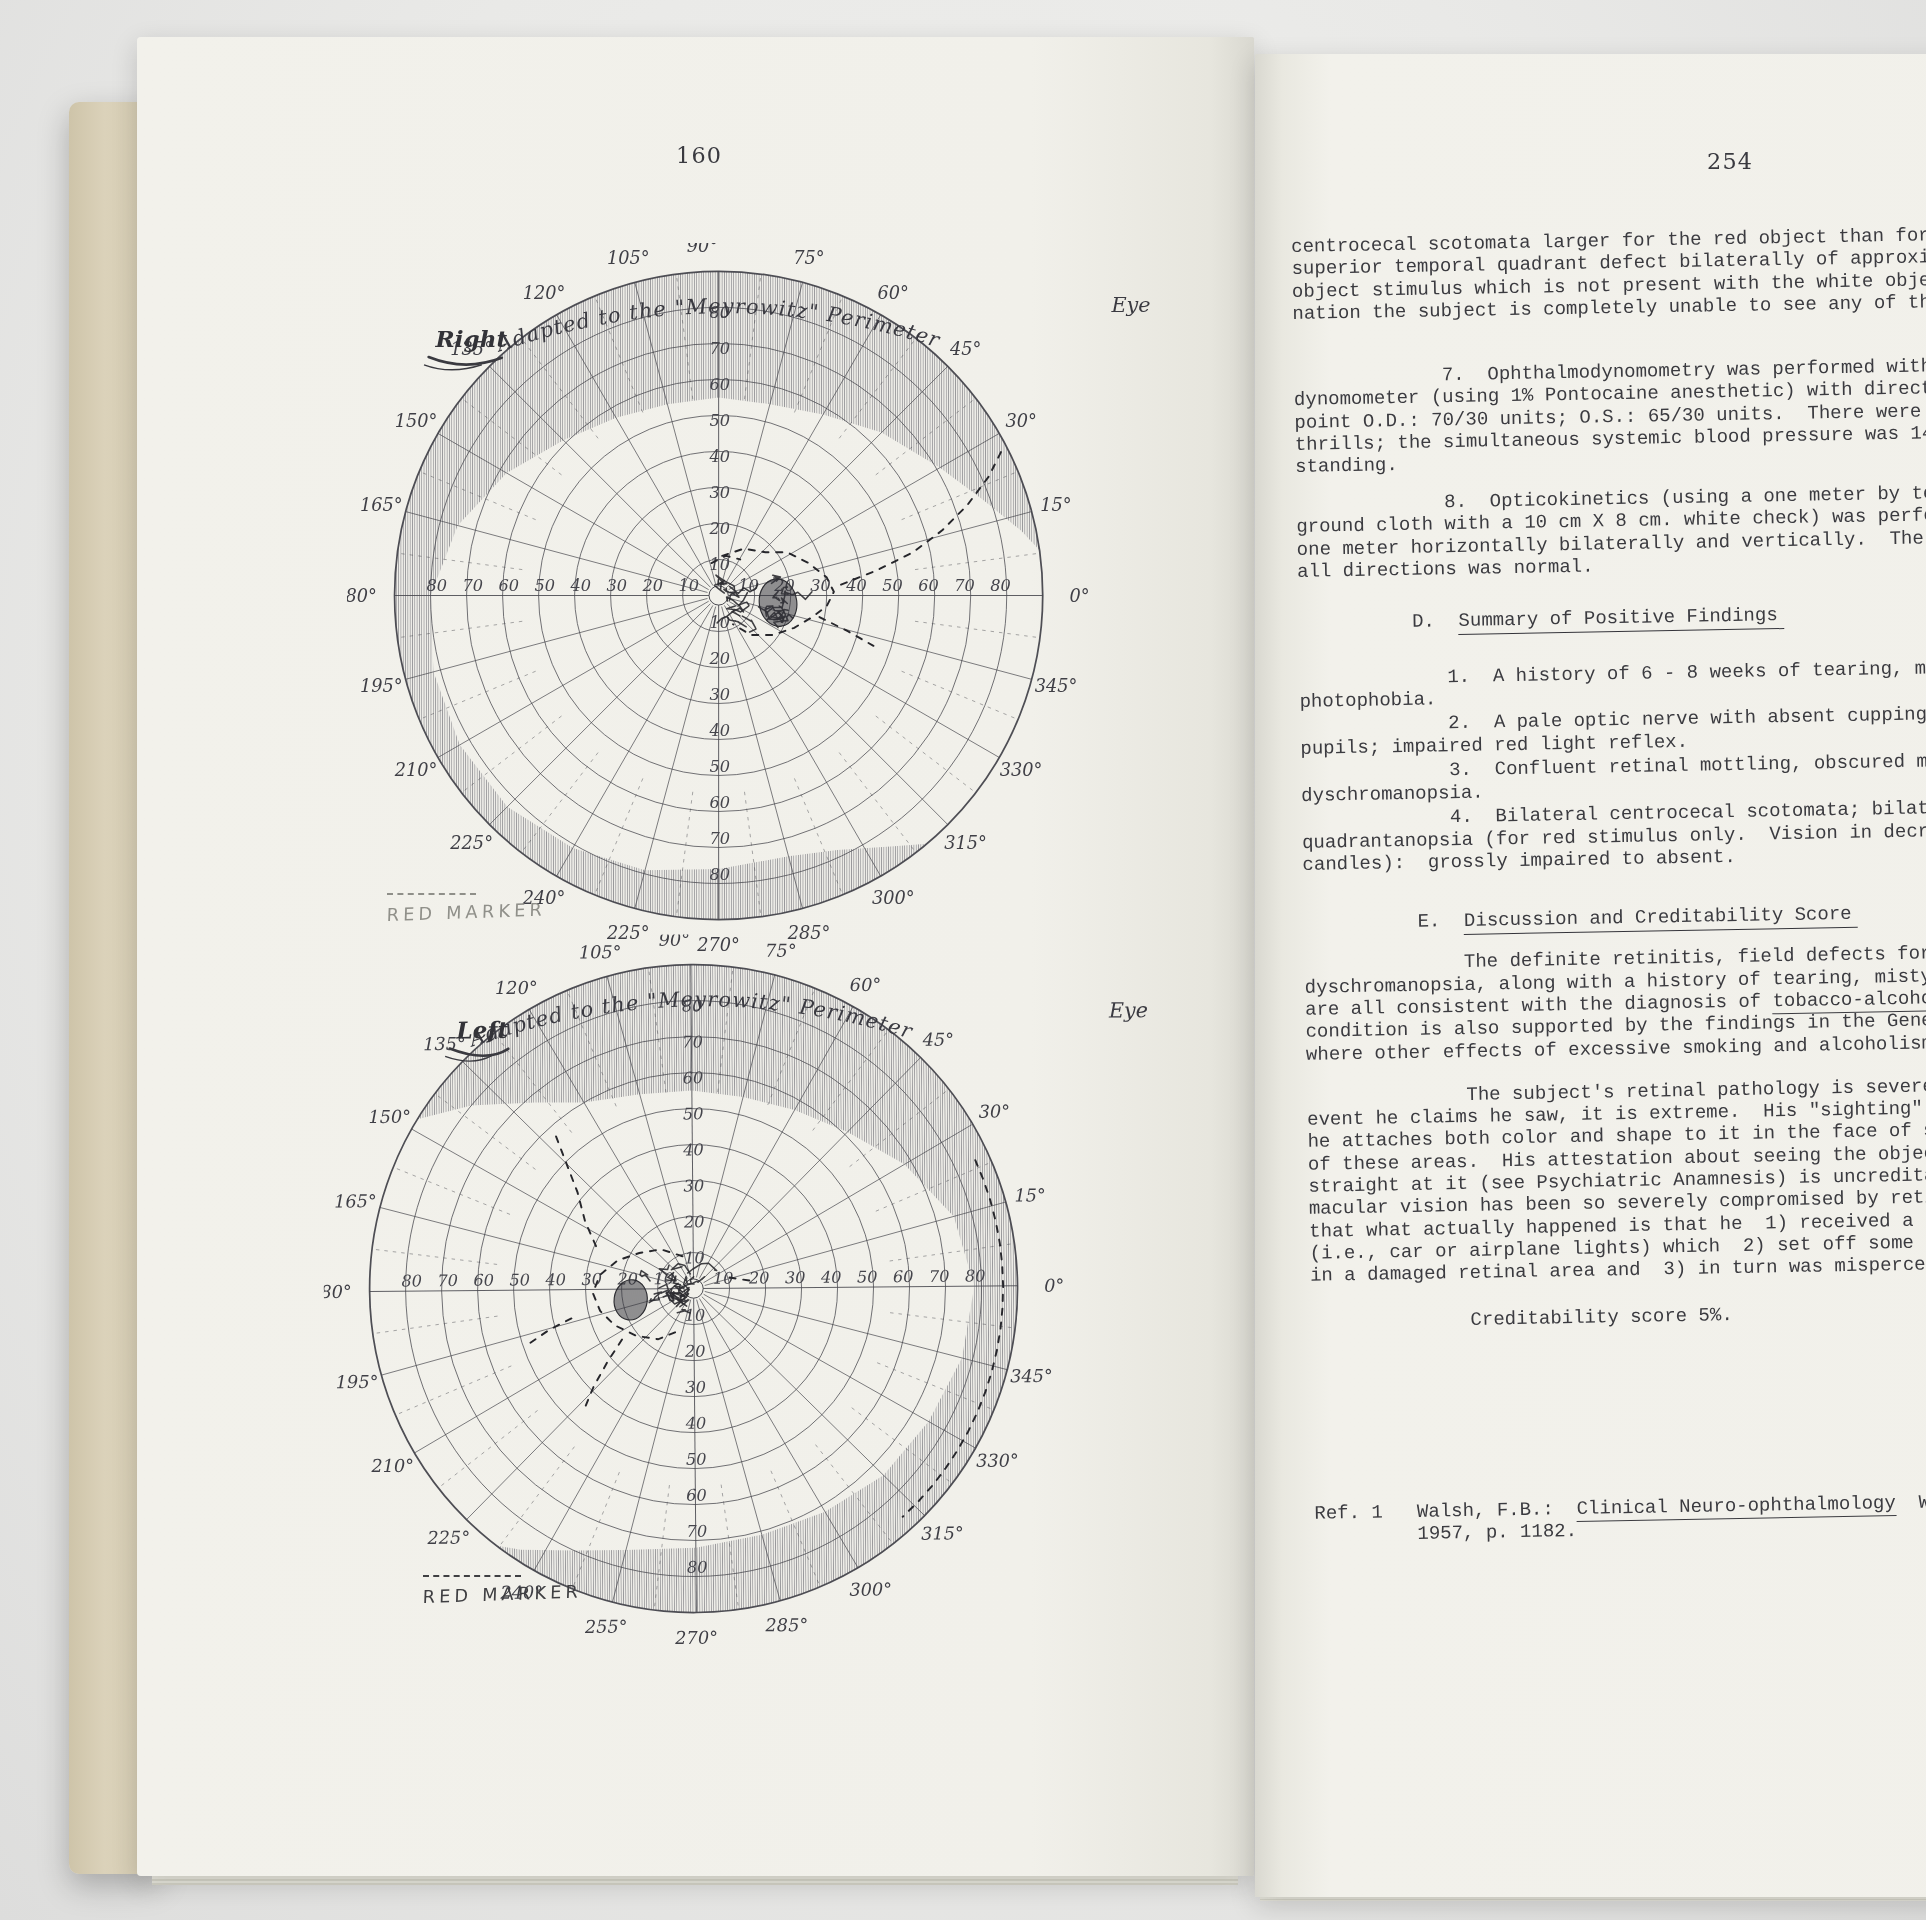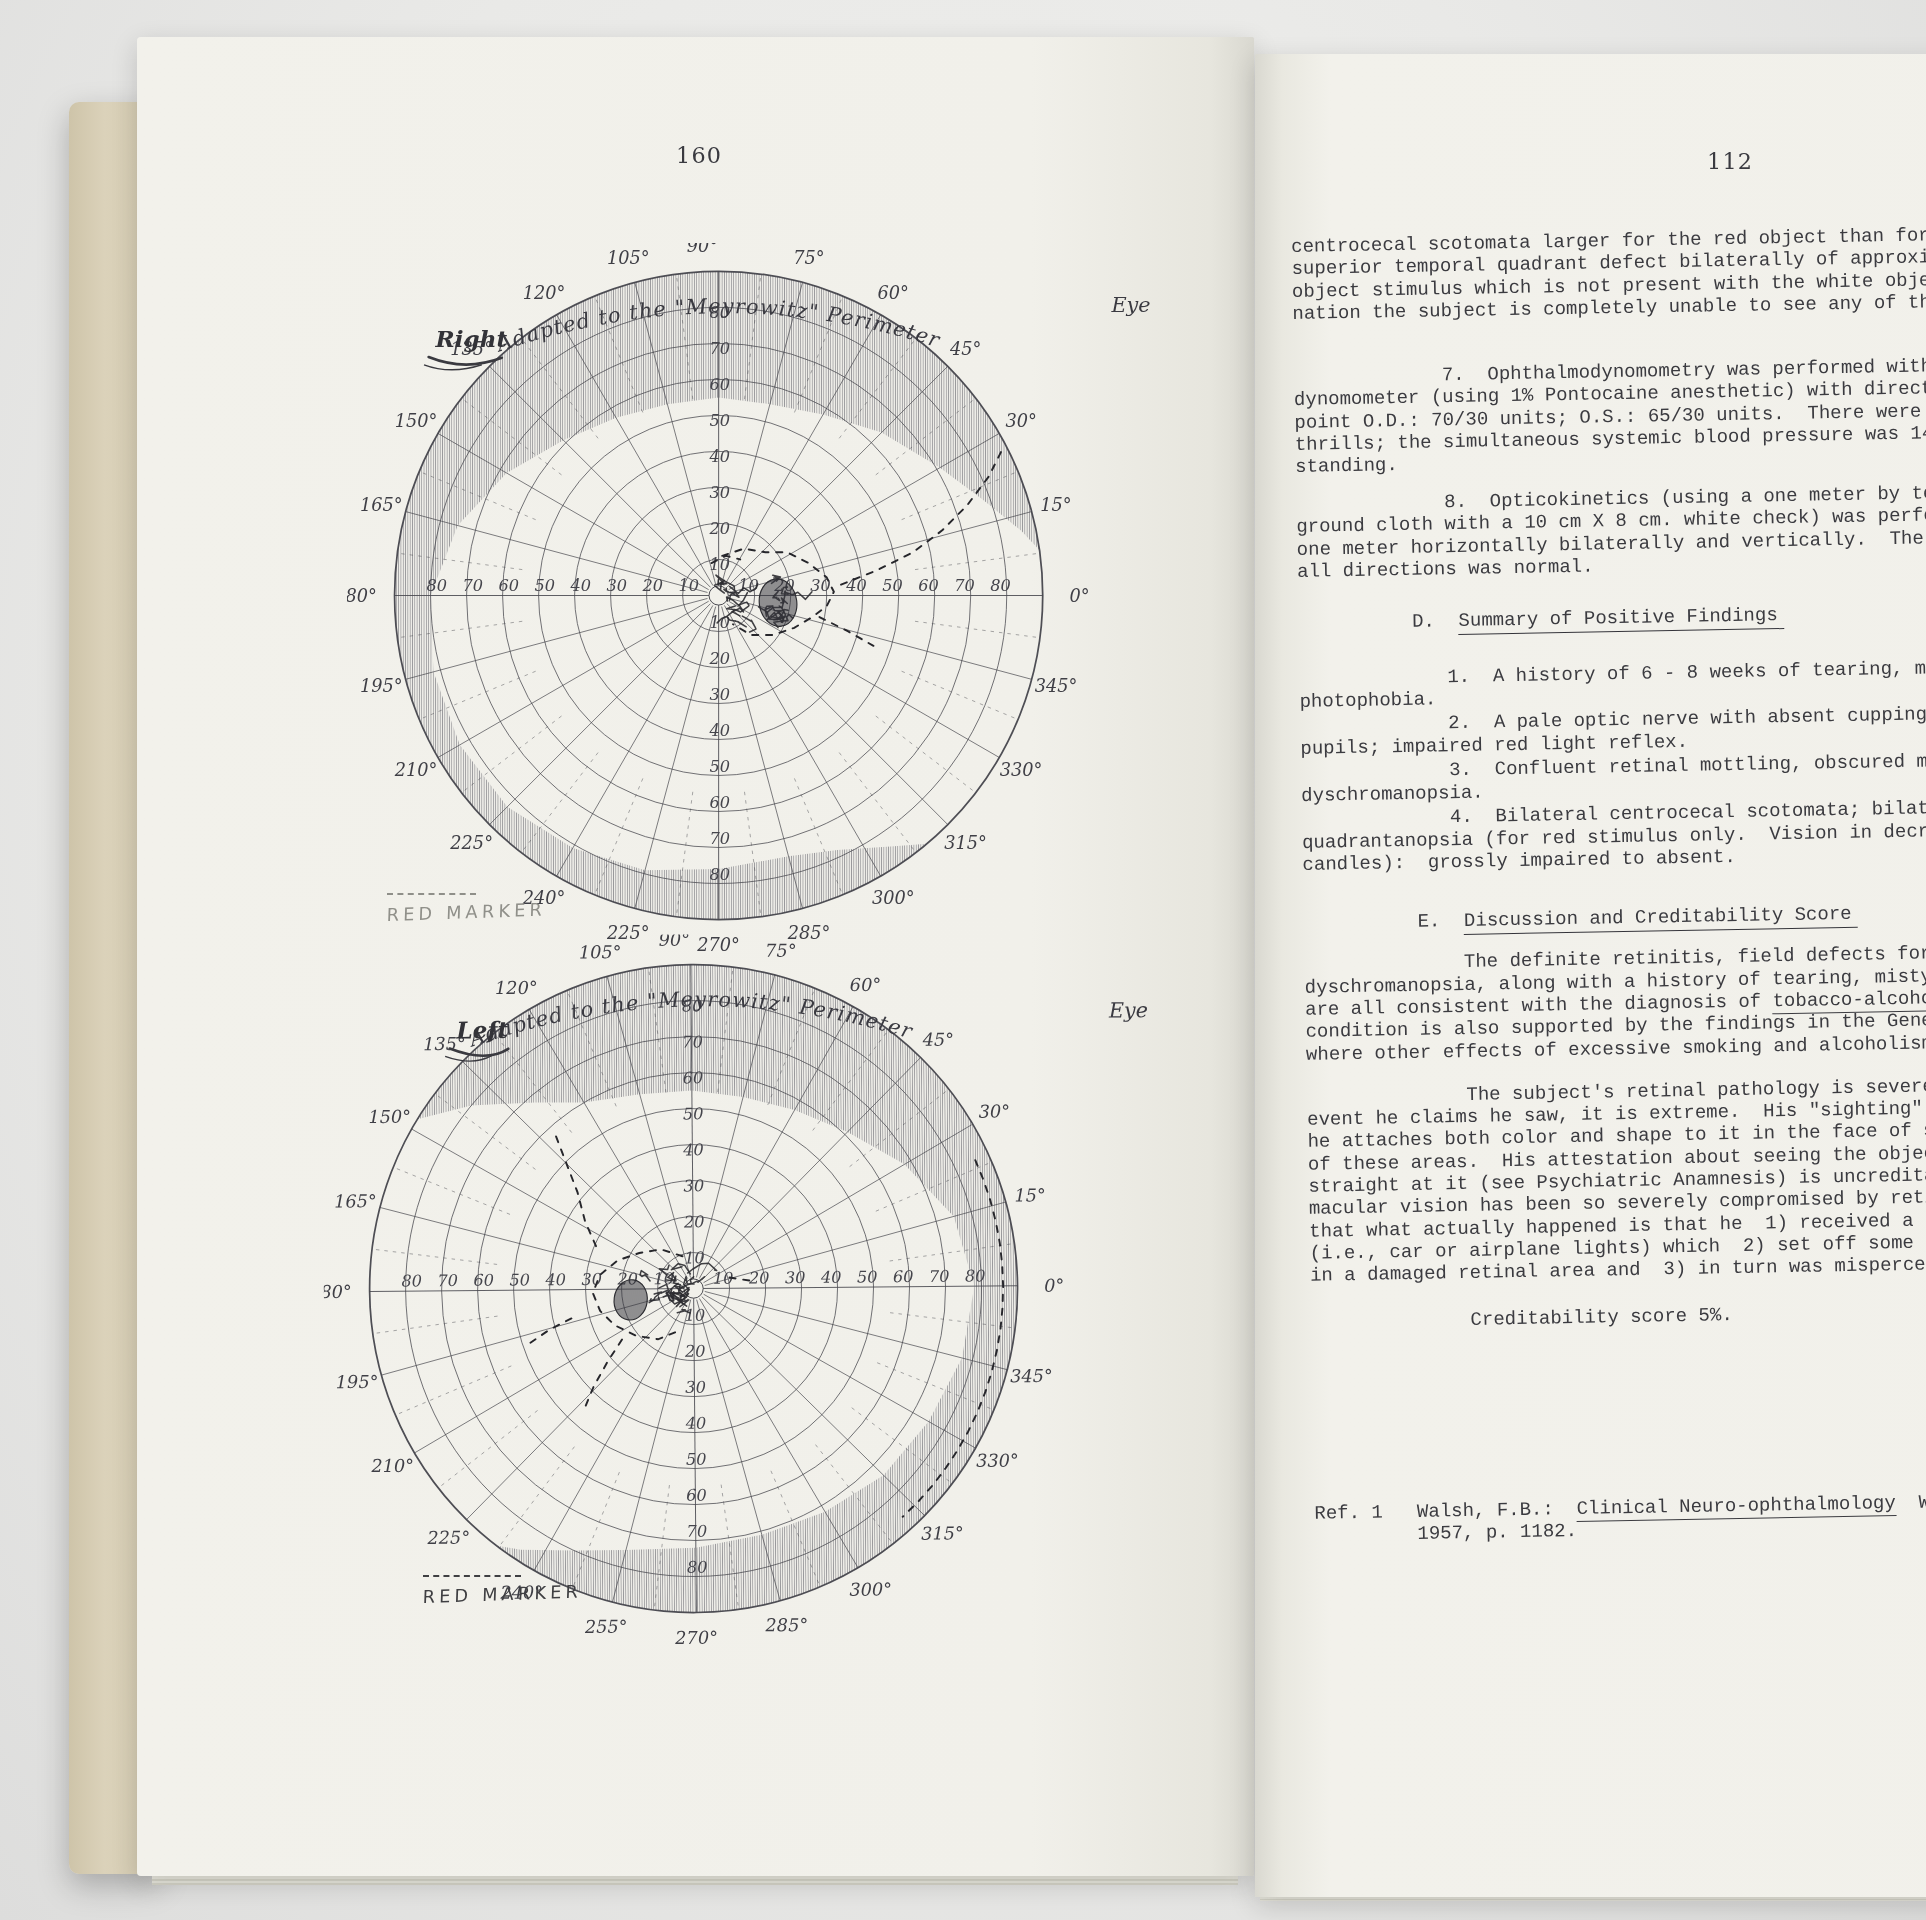--- a/index.html
+++ b/index.html
@@ -84,7 +84,7 @@
   <div class="page page-right"></div>
 
   <div class="pageno pageno-left">160</div>
-  <div class="pageno pageno-right">112</div>
+  <div class="pageno pageno-right">254</div>
 
   <div id="chart0" class="chart-slot chart0"><svg width="828" height="728" viewBox="0 0 2150 1890">
         <defs>

